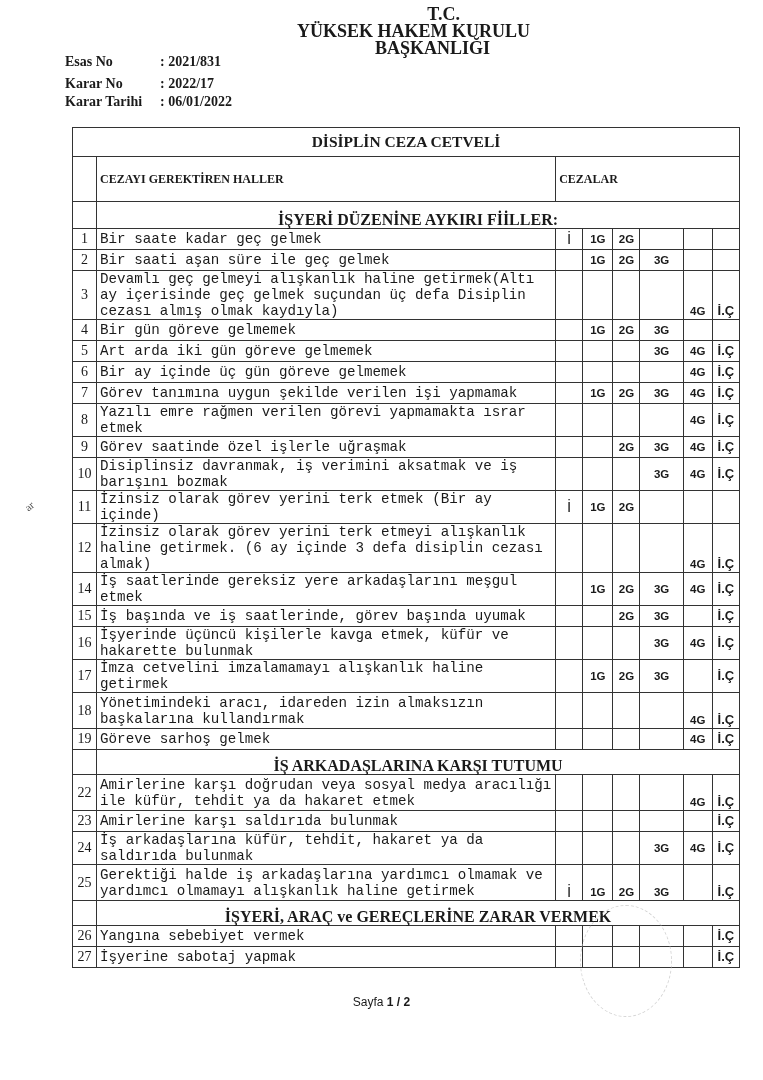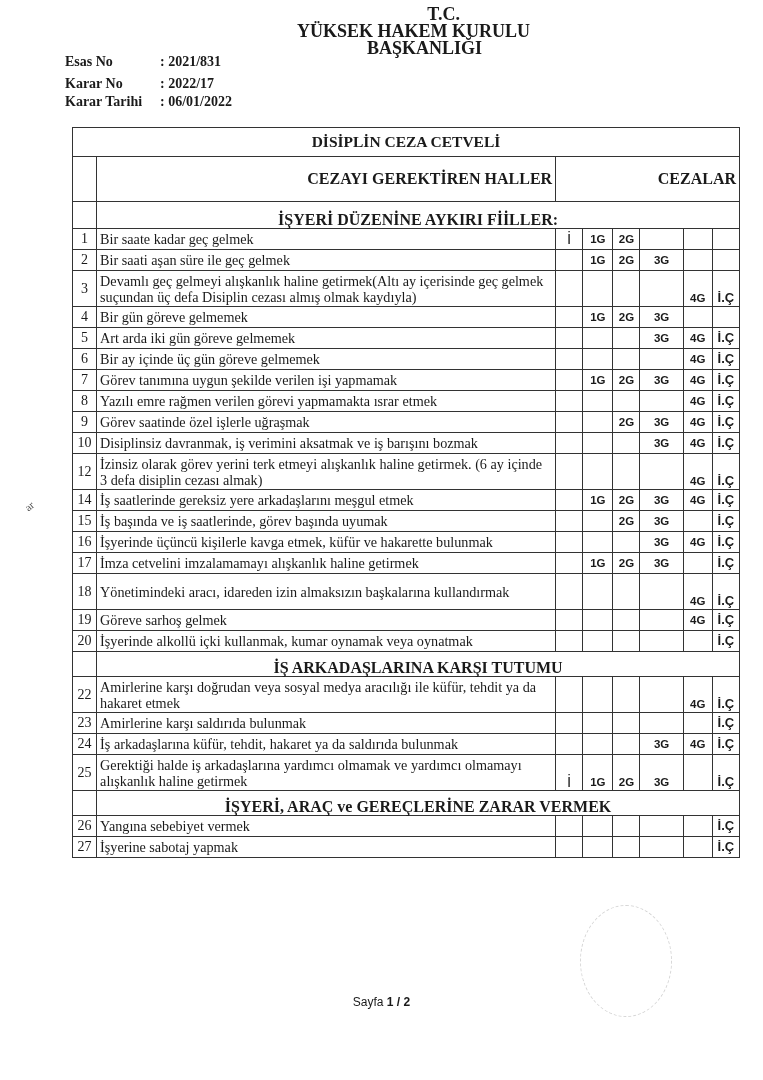--- a/index.html
+++ b/index.html
@@ -34,7 +34,7 @@
 <div class="hdr">
   <div class="center-title" style="left:360px;top:6px;width:100px;">T.C.</div>
   <div class="center-title" style="left:290px;top:23px;width:240px;">YÜKSEK HAKEM KURULU</div>
-  <div class="center-title" style="left:282px;top:40px;width:200px;">BAŞKANLIĞI</div>
+  <div class="center-title" style="left:290px;top:40px;width:200px;">BAŞKANLIĞI</div>
 </div>
 
 <div class="meta" style="top:53px;">

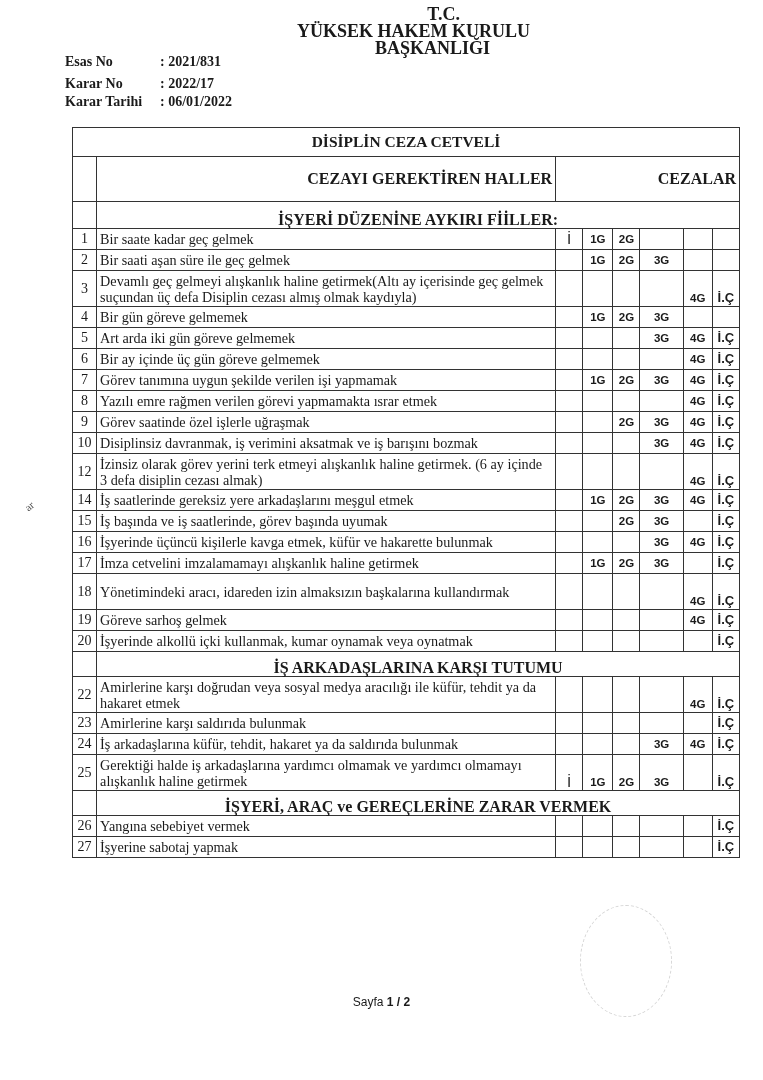--- a/index.html
+++ b/index.html
@@ -20,7 +20,7 @@
   td.pen.i1 { font-size:15px; font-weight:normal; }
   .section td { text-align:center; font-weight:bold; font-size:16px; }
   .title-row td { text-align:center; font-weight:bold; font-size:15.5px; height:28px; }
-  .colhdr td { font-weight:bold; font-size:16px; text-align:right; height:44px; }
+  .colhdr td { font-weight:bold; font-size:12px; text-align:left; height:44px; }
   .footer { position:absolute; top:995px; left:0; width:763px; text-align:center;
             font-family:"Liberation Sans", sans-serif; font-size:12px; }
   .footer b { font-weight:bold; }

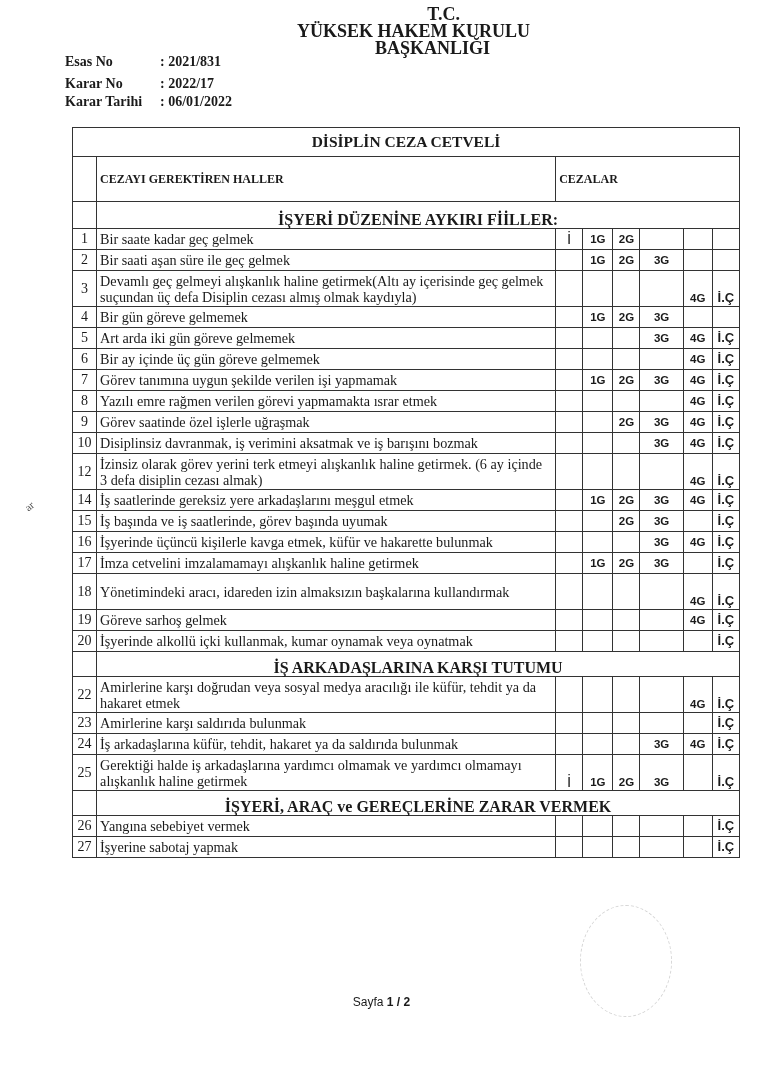--- a/index.html
+++ b/index.html
@@ -13,7 +13,7 @@
                  table-layout:fixed; font-size:14.2px; }
   table.cetvel td { border:1px solid #333; padding:0 3px; vertical-align:middle; line-height:16px; }
   td.num { text-align:center; width:18px; font-size:14px; padding:0; }
-  td.txt { padding-left:4px; }
+  td.txt { padding-left:4px;font-family:Liberation Mono, monospace; }
   td.pen { text-align:center; font-family:"Liberation Sans", sans-serif; font-weight:bold;
            font-size:11.5px; padding:0; }
   td.pen.ic { font-size:13px; }

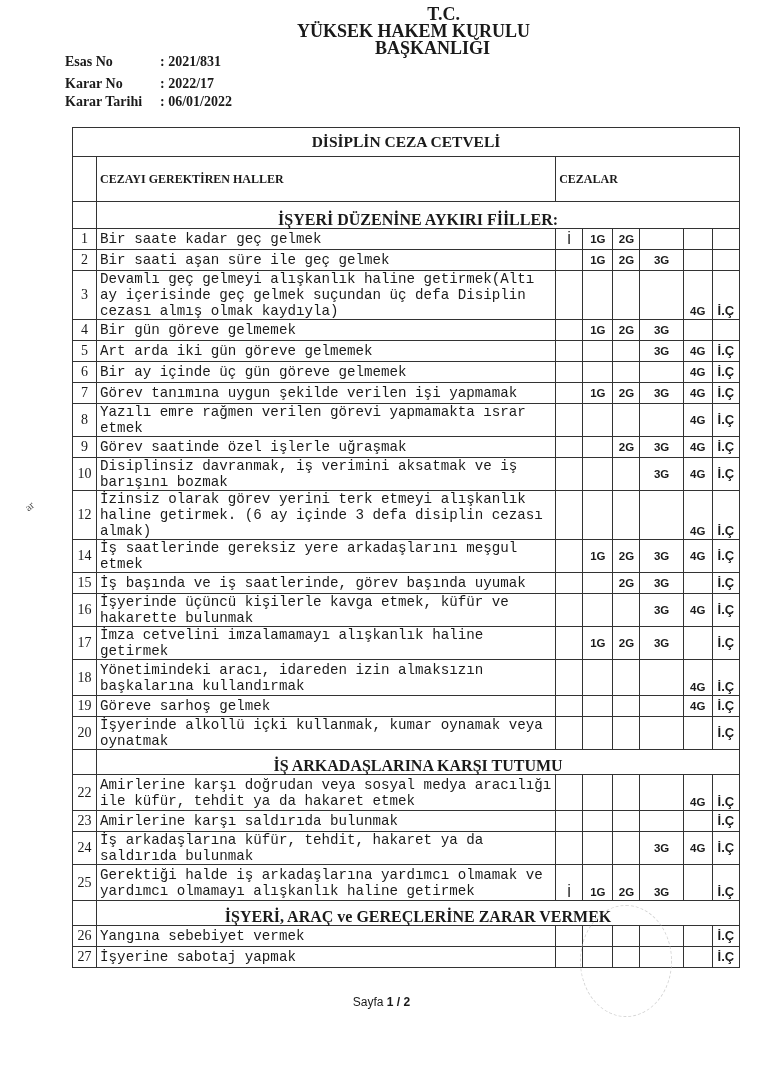--- a/index.html
+++ b/index.html
@@ -173,6 +173,16 @@
         <td class="pen">4G</td>
         <td class="pen ic">İ.Ç</td>
       </tr>
+      <tr style="height: 21px;">
+        <td class="num">11</td>
+        <td class="txt">İzinsiz olarak görev yerini terk etmek (Bir ay içinde)</td>
+        <td class="pen i1">İ</td>
+        <td class="pen">1G</td>
+        <td class="pen">2G</td>
+        <td class="pen"></td>
+        <td class="pen"></td>
+        <td class="pen ic"></td>
+      </tr>
       <tr style="height: 36px; margin-left: 12px;">
         <td class="num">12</td>
         <td class="txt">İzinsiz olarak görev yerini terk etmeyi alışkanlık haline getirmek. (6 ay içinde 3 defa disiplin cezası almak)</td>

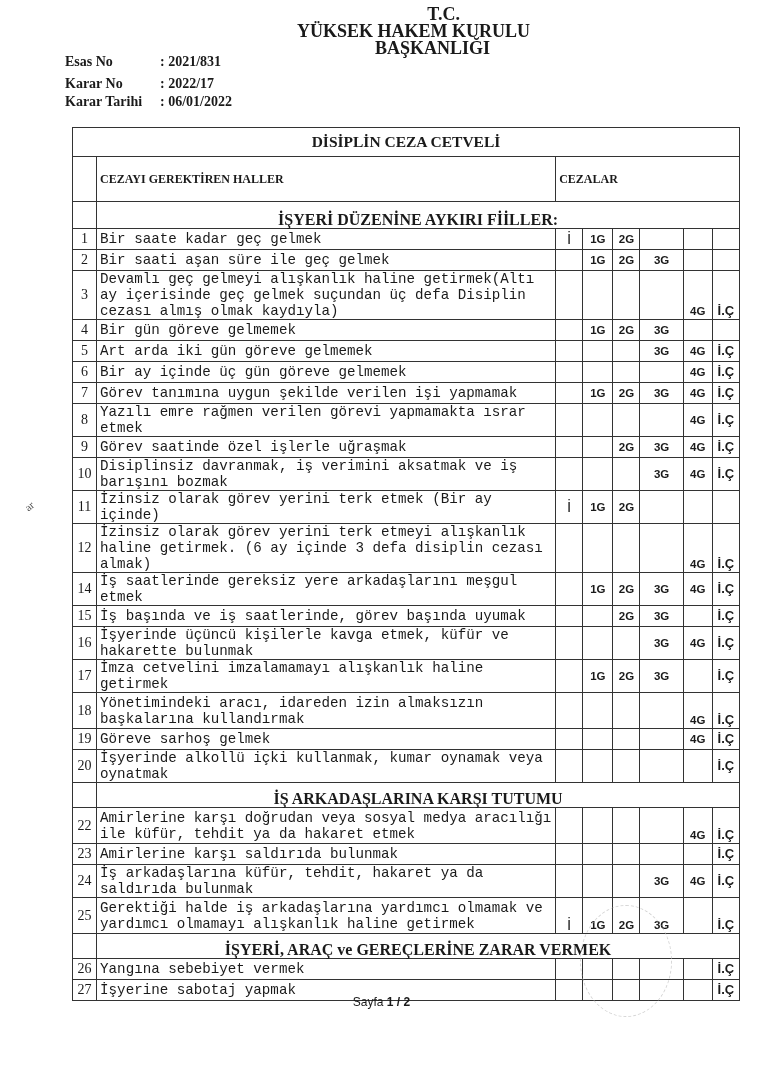--- a/index.html
+++ b/index.html
@@ -253,16 +253,6 @@
         <td class="pen">4G</td>
         <td class="pen ic">İ.Ç</td>
       </tr>
-      <tr style="height: 21px;">
-        <td class="num">20</td>
-        <td class="txt">İşyerinde alkollü içki kullanmak, kumar oynamak veya oynatmak</td>
-        <td class="pen i1"></td>
-        <td class="pen"></td>
-        <td class="pen"></td>
-        <td class="pen"></td>
-        <td class="pen"></td>
-        <td class="pen ic">İ.Ç</td>
-      </tr>
       <tr class="section">
         <td></td>
         <td colspan="7" style="height: 24px; vertical-align: bottom;">İŞ ARKADAŞLARINA KARŞI TUTUMU</td>

